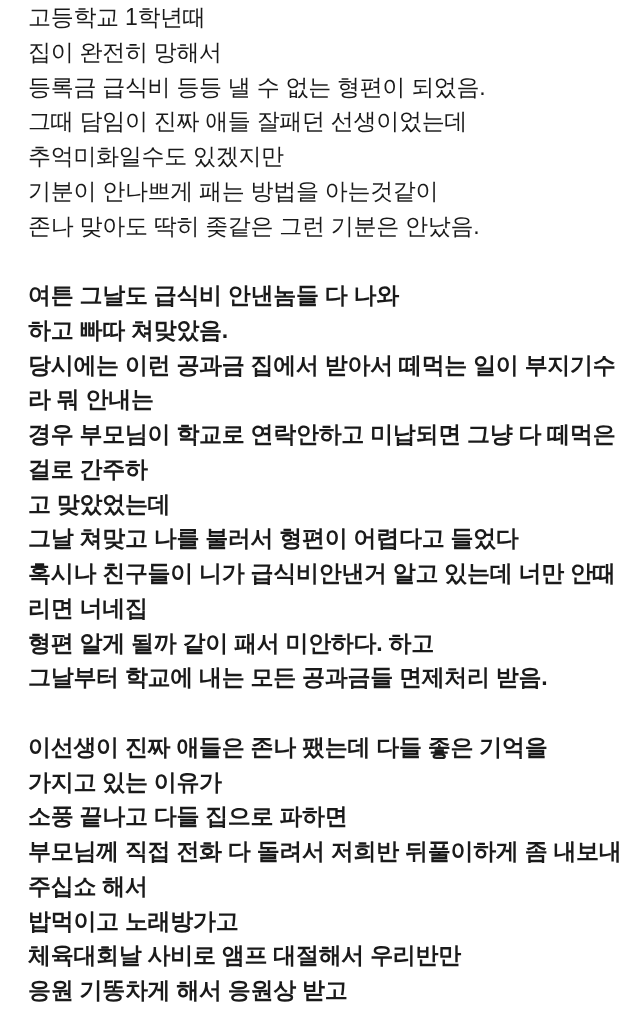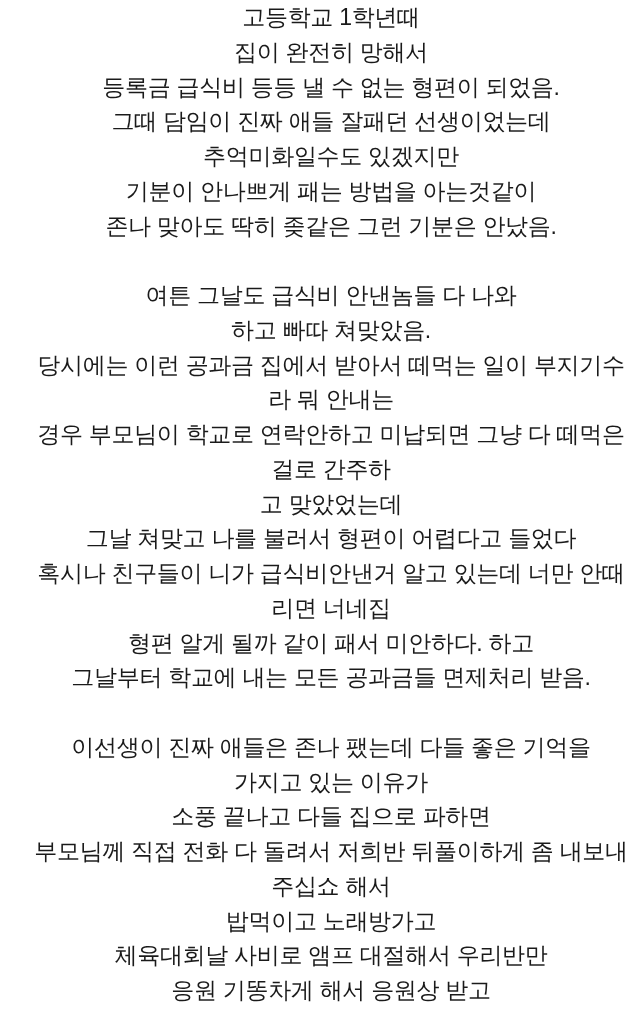--- a/index.html
+++ b/index.html
@@ -6,7 +6,7 @@
     --bg: #ffffff;
     --fg: #1a1a1a;
   }
-  * { margin: 0; padding: 0; box-sizing: border-box; text-align: center; }
+  * { margin: 0; padding: 0; box-sizing: border-box; }
   html, body {
     width: 640px;
     height: 1012px;

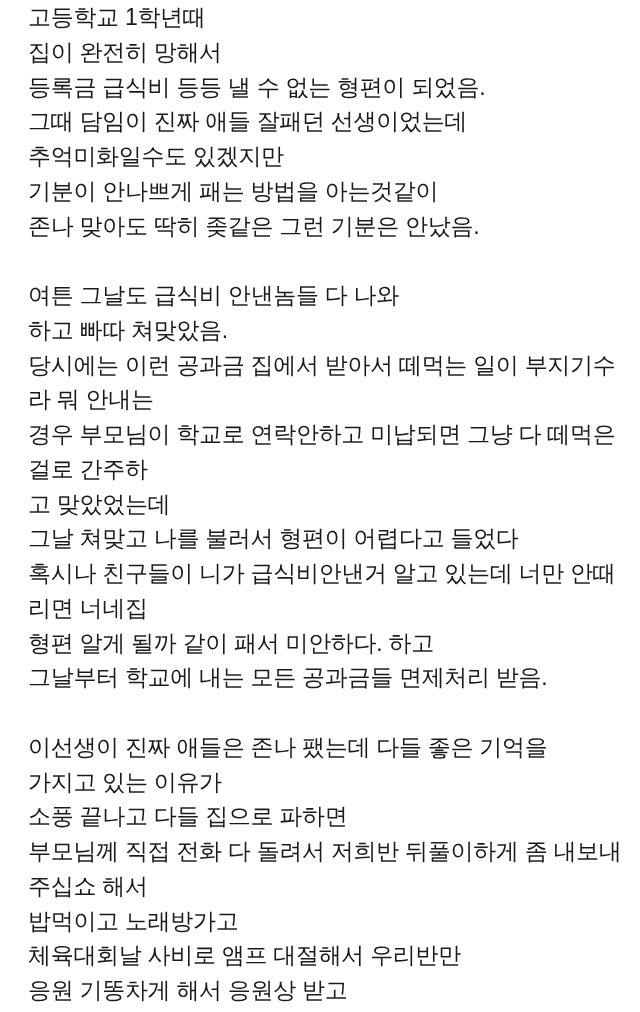--- a/index.html
+++ b/index.html
@@ -32,6 +32,7 @@
   }
   .story-paragraph + .story-paragraph {
     margin-top: 34.75px;        
+    font-weight: bold;
   }
 </style>
 </head>

